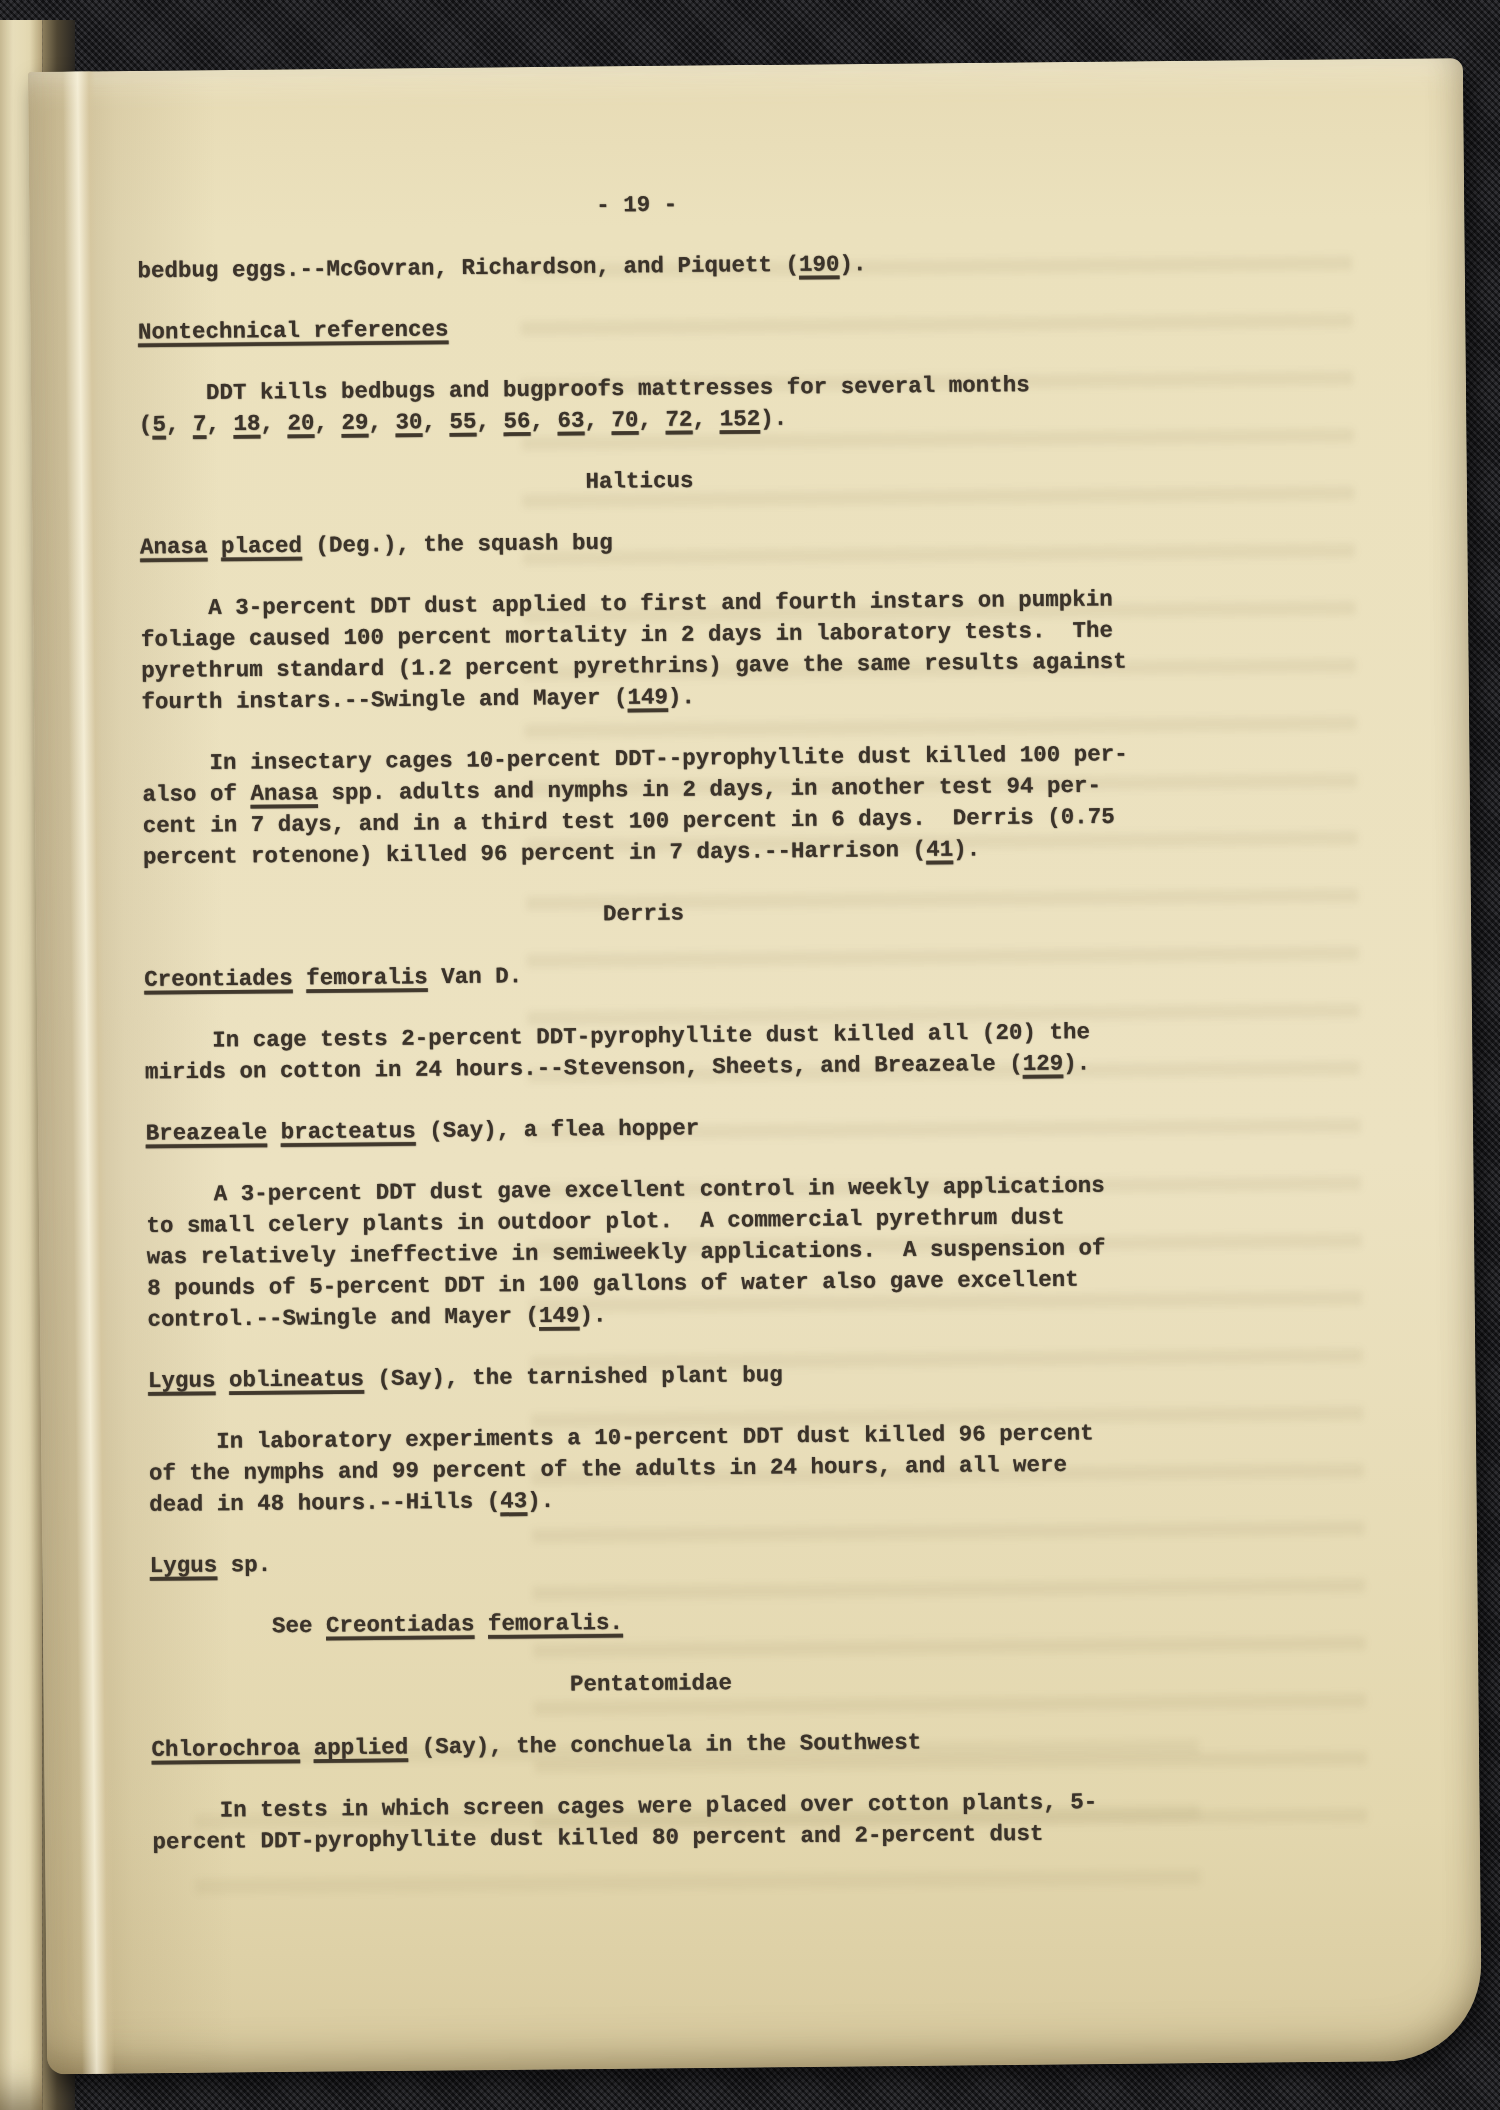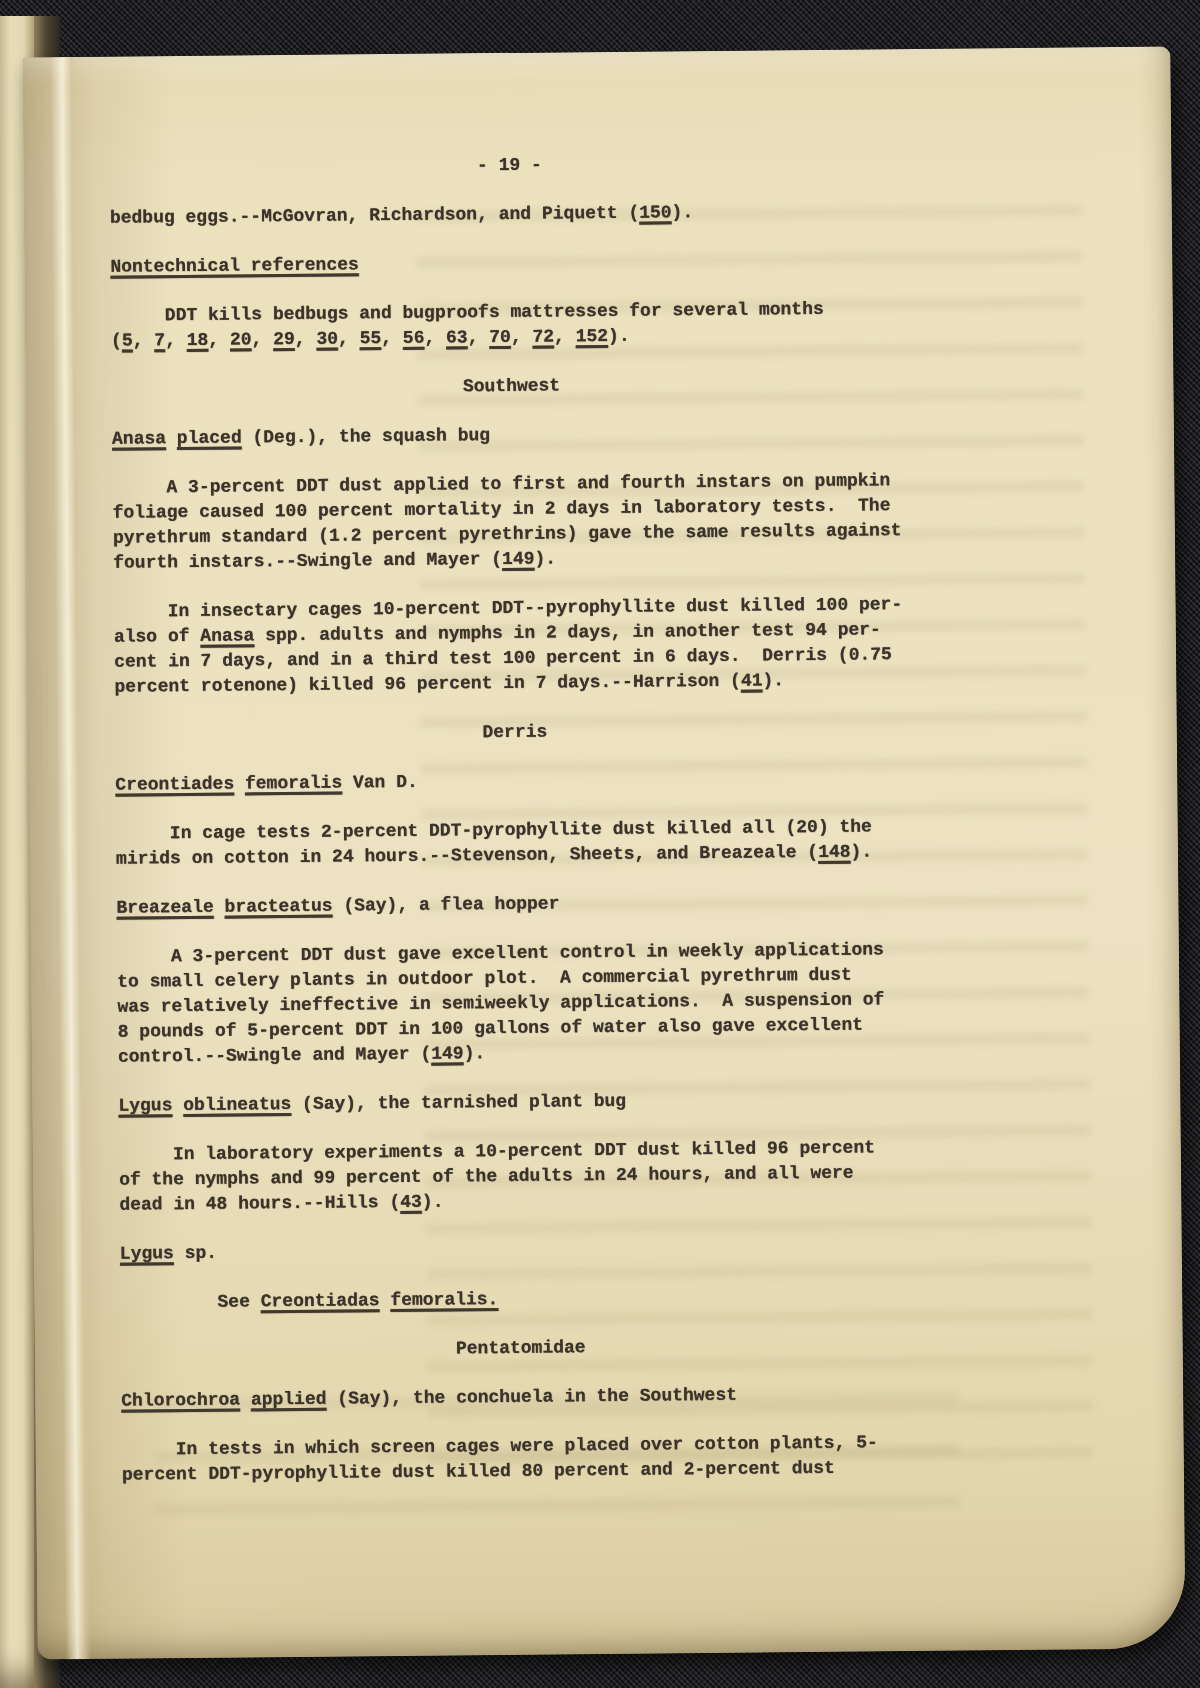--- a/index.html
+++ b/index.html
@@ -88,7 +88,7 @@
     <div class="line center page-number">- 19 -</div>
     <div>
         <div class="block">
-          <div class="line"><span>bedbug eggs.--McGovran, Richardson, and Piquett (</span><span class="u">150</span><span>).</span></div>
+          <div class="line"><span>bedbug eggs.--McGovran, Richardson, and Piquett (</span><span class="u">190</span><span>).</span></div>
         </div>
         <div class="block">
           <div class="line"><span class="u">Nontechnical references</span></div>

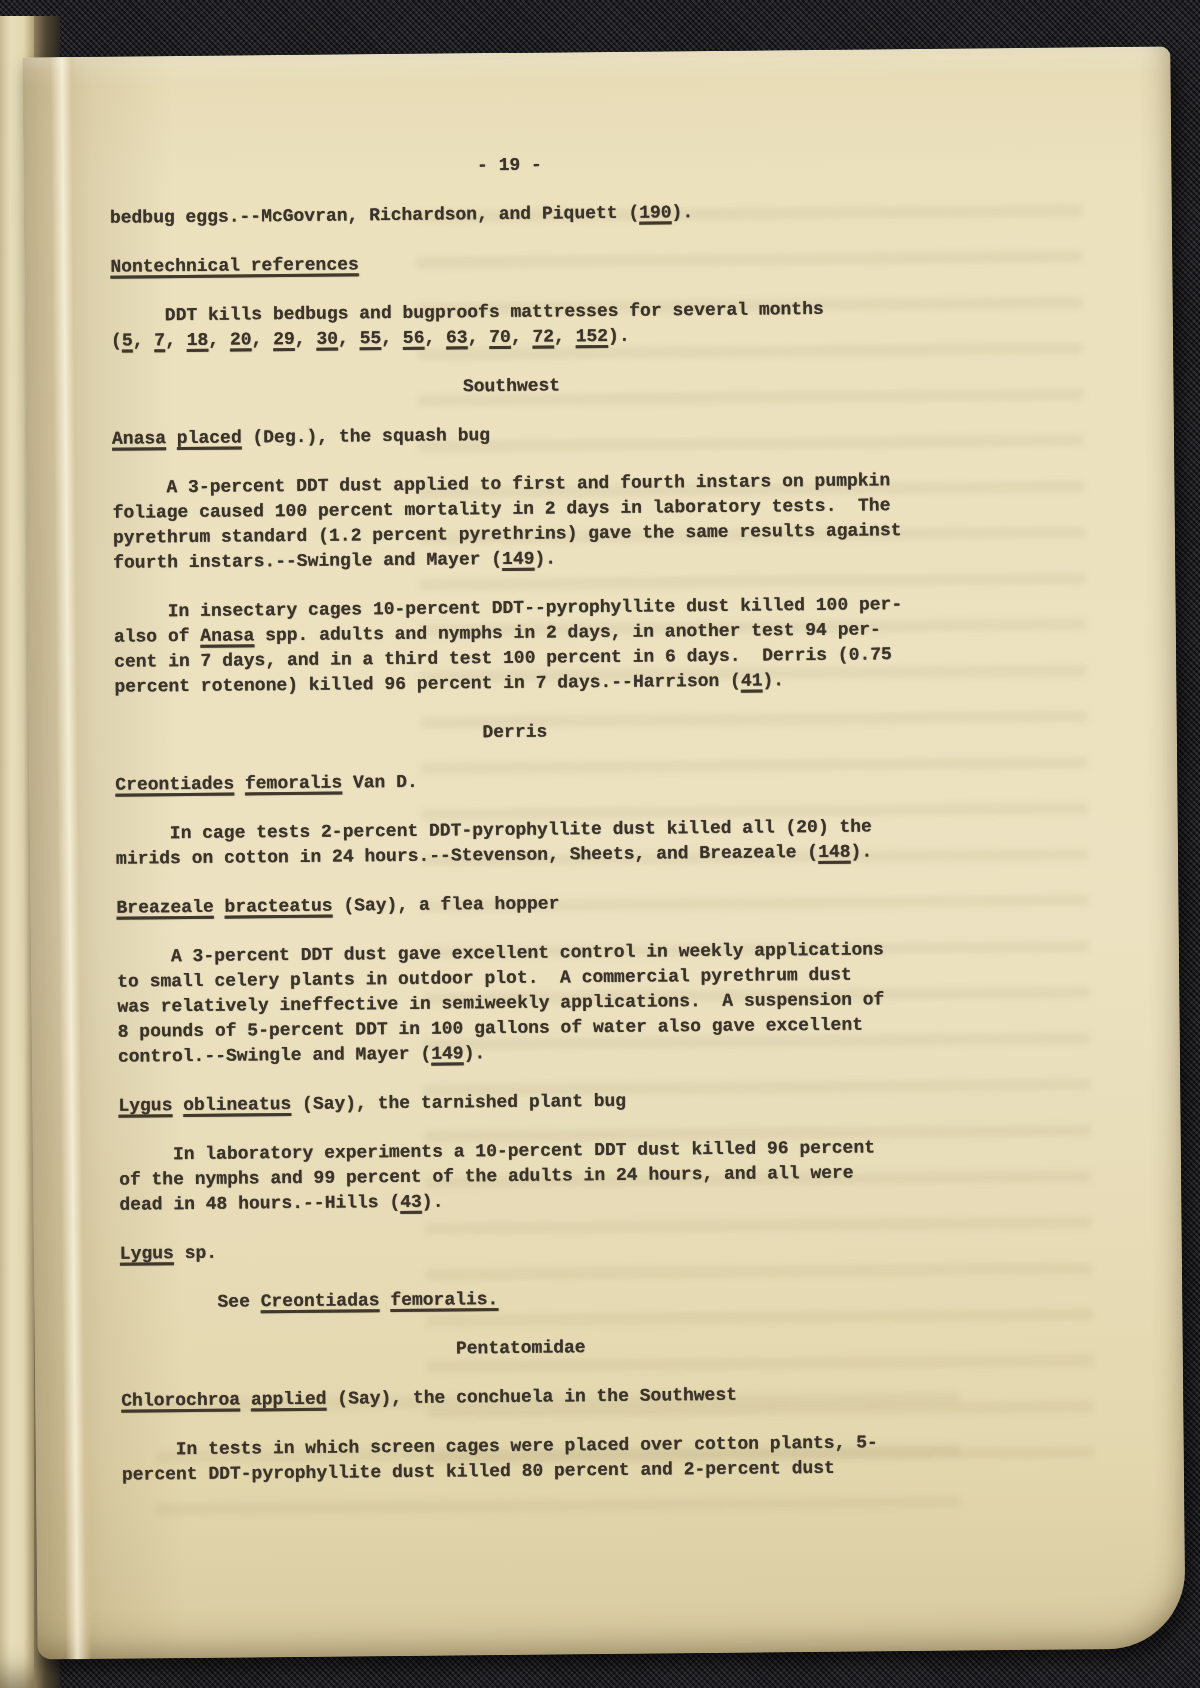--- a/index.html
+++ b/index.html
@@ -98,7 +98,7 @@
           <div class="line"><span>(</span><span class="u">5</span><span>, </span><span class="u">7</span><span>, </span><span class="u">18</span><span>, </span><span class="u">20</span><span>, </span><span class="u">29</span><span>, </span><span class="u">30</span><span>, </span><span class="u">55</span><span>, </span><span class="u">56</span><span>, </span><span class="u">63</span><span>, </span><span class="u">70</span><span>, </span><span class="u">72</span><span>, </span><span class="u">152</span><span>).</span></div>
         </div>
         <div class="block">
-          <div class="line center"><span>Southwest</span></div>
+          <div class="line center"><span>Halticus</span></div>
         </div>
         <div class="block">
           <div class="line"><span class="u">Anasa</span><span> </span><span class="u">placed</span><span> (Deg.), the squash bug</span></div>

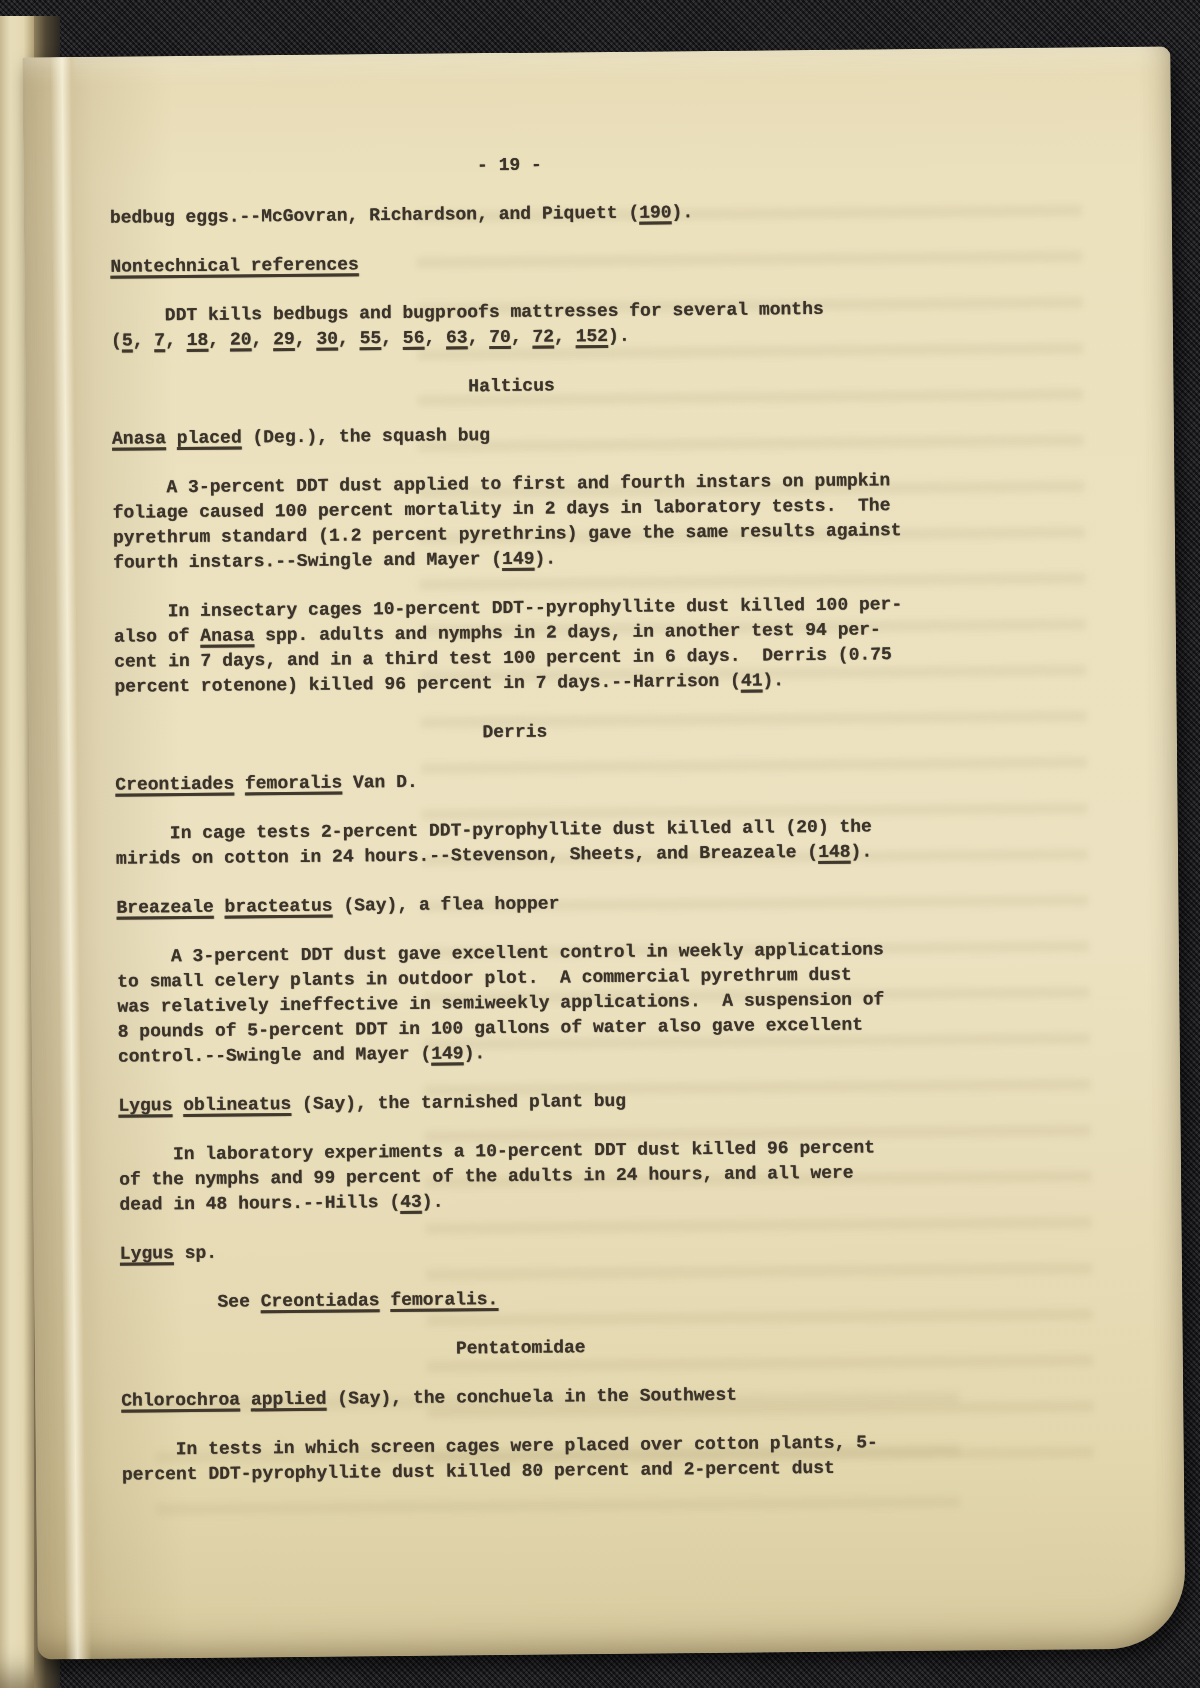--- a/index.html
+++ b/index.html
@@ -123,7 +123,7 @@
         </div>
         <div class="block">
           <div class="line" style="padding-left: 5ch;"><span>In cage tests 2-percent DDT-pyrophyllite dust killed all (20) the</span></div>
-          <div class="line"><span>mirids on cotton in 24 hours.--Stevenson, Sheets, and Breazeale (</span><span class="u">148</span><span>).</span></div>
+          <div class="line"><span>mirids on cotton in 24 hours.--Stevenson, Sheets, and Breazeale (</span><span class="u">129</span><span>).</span></div>
         </div>
         <div class="block">
           <div class="line"><span class="u">Breazeale</span><span> </span><span class="u">bracteatus</span><span> (Say), a flea hopper</span></div>

